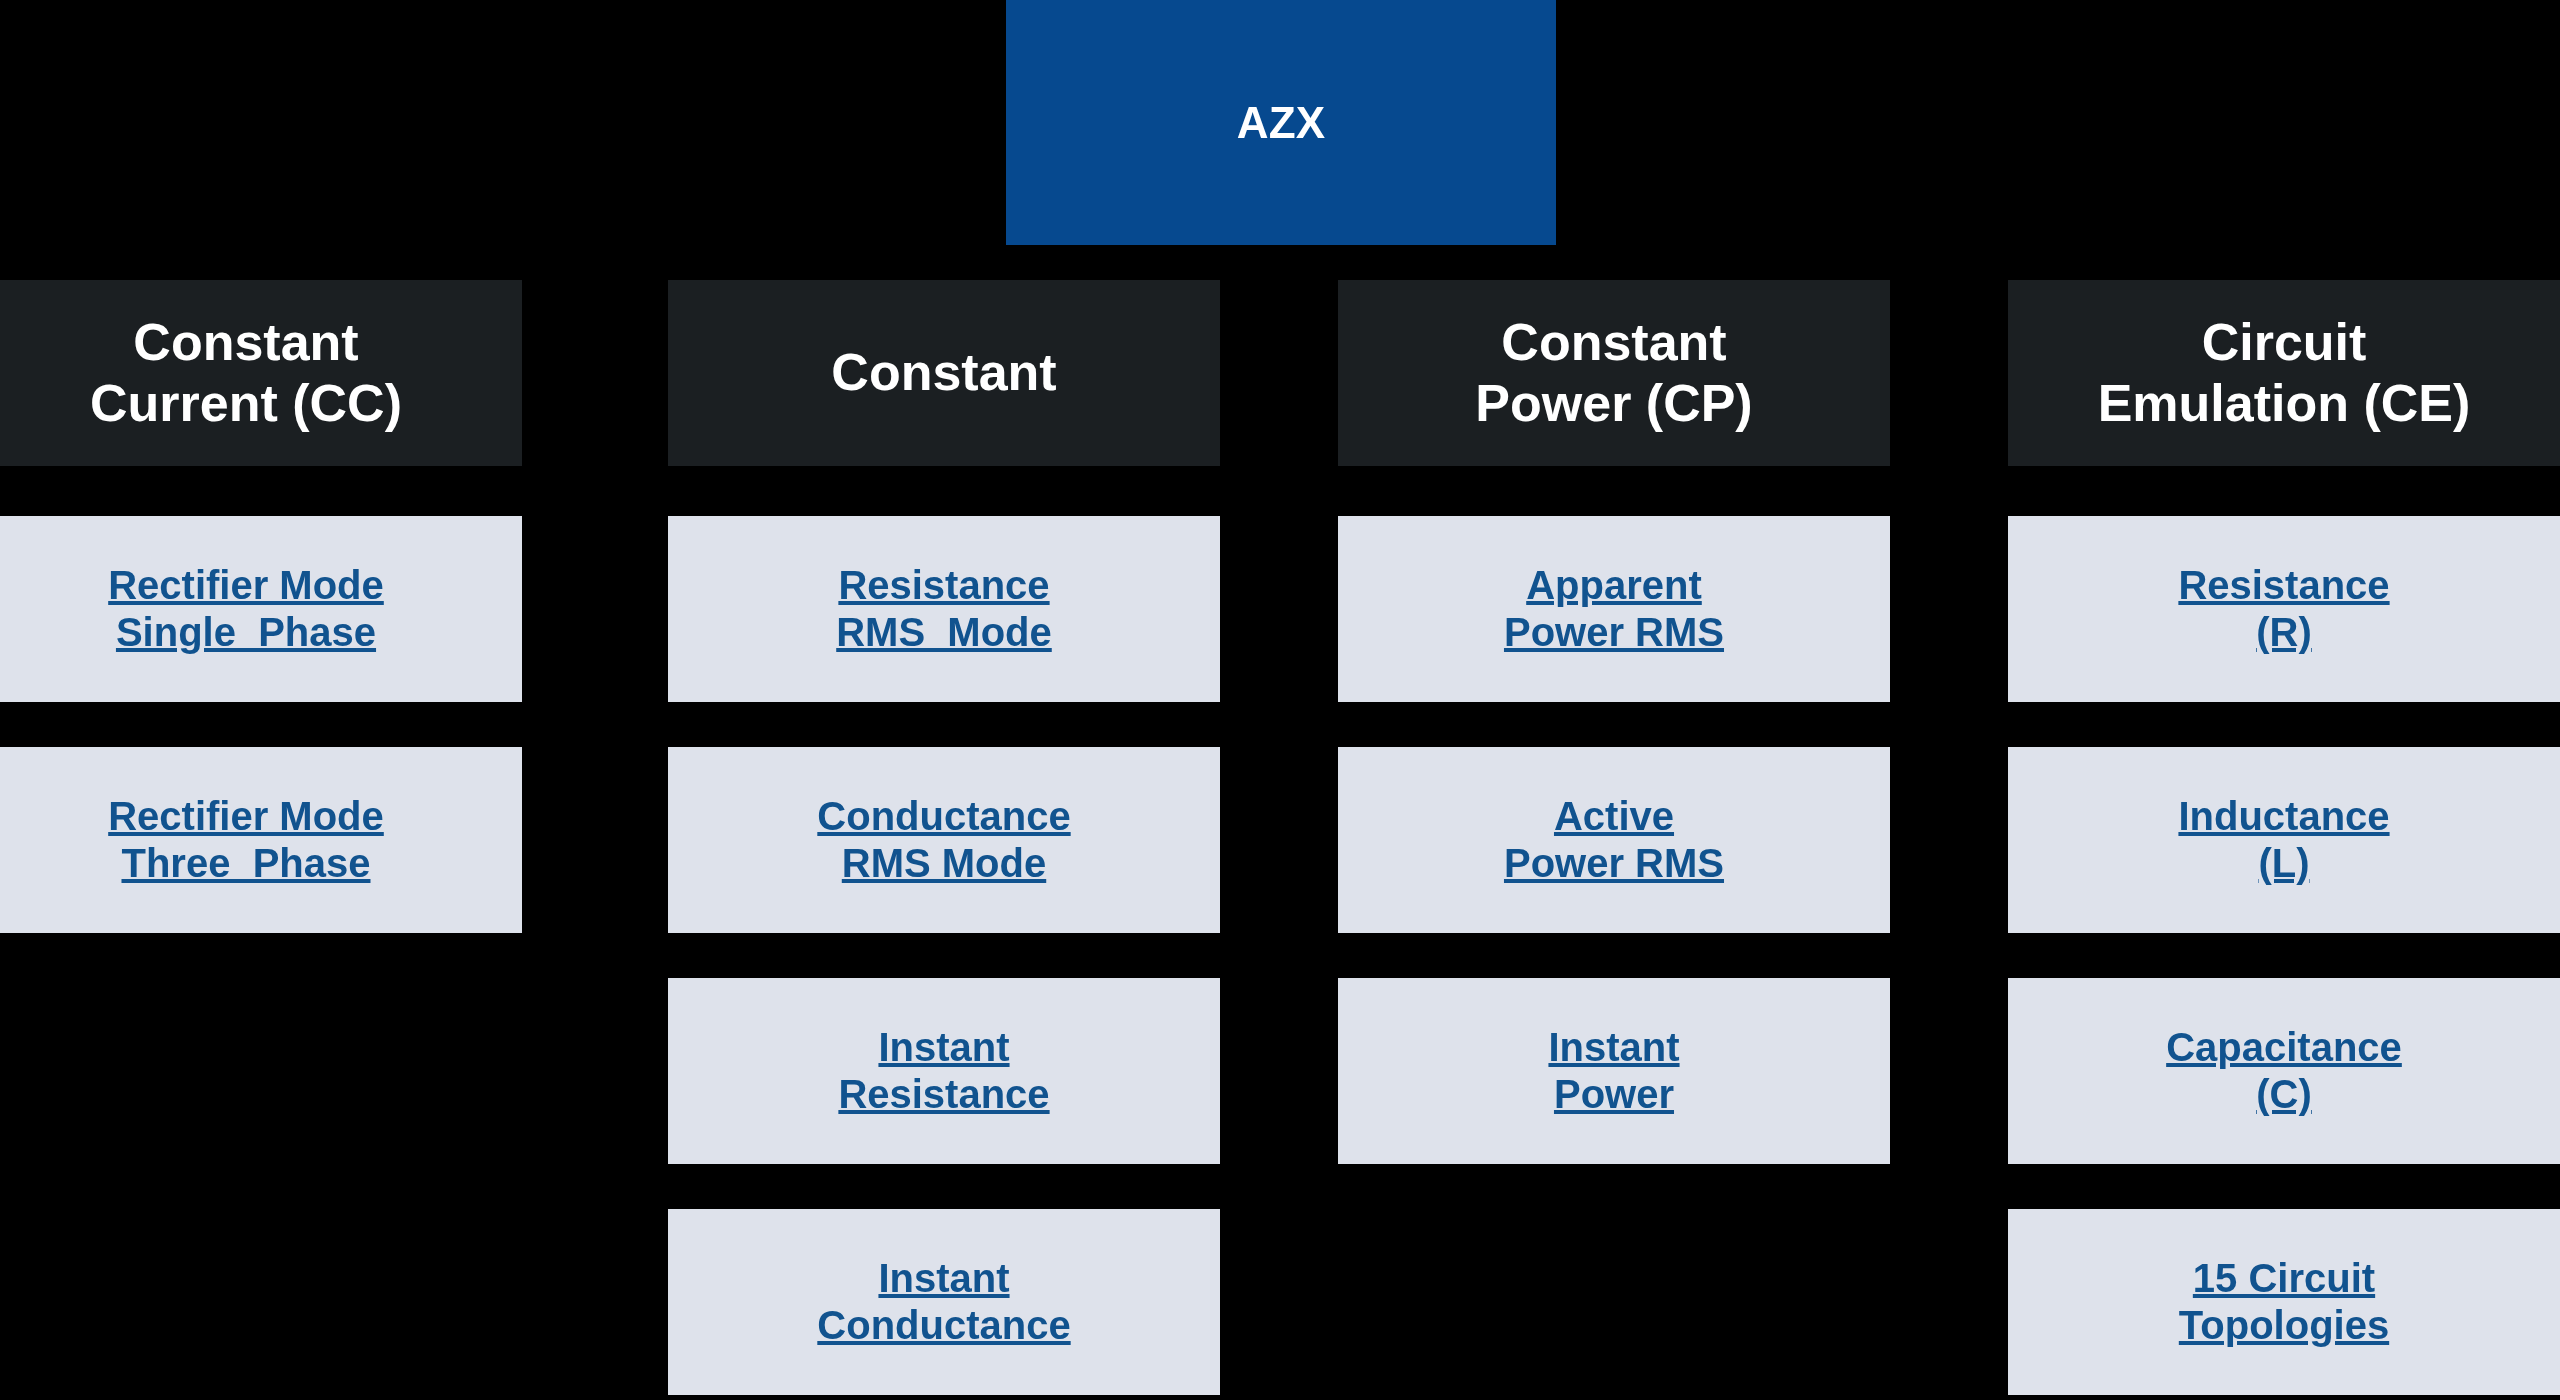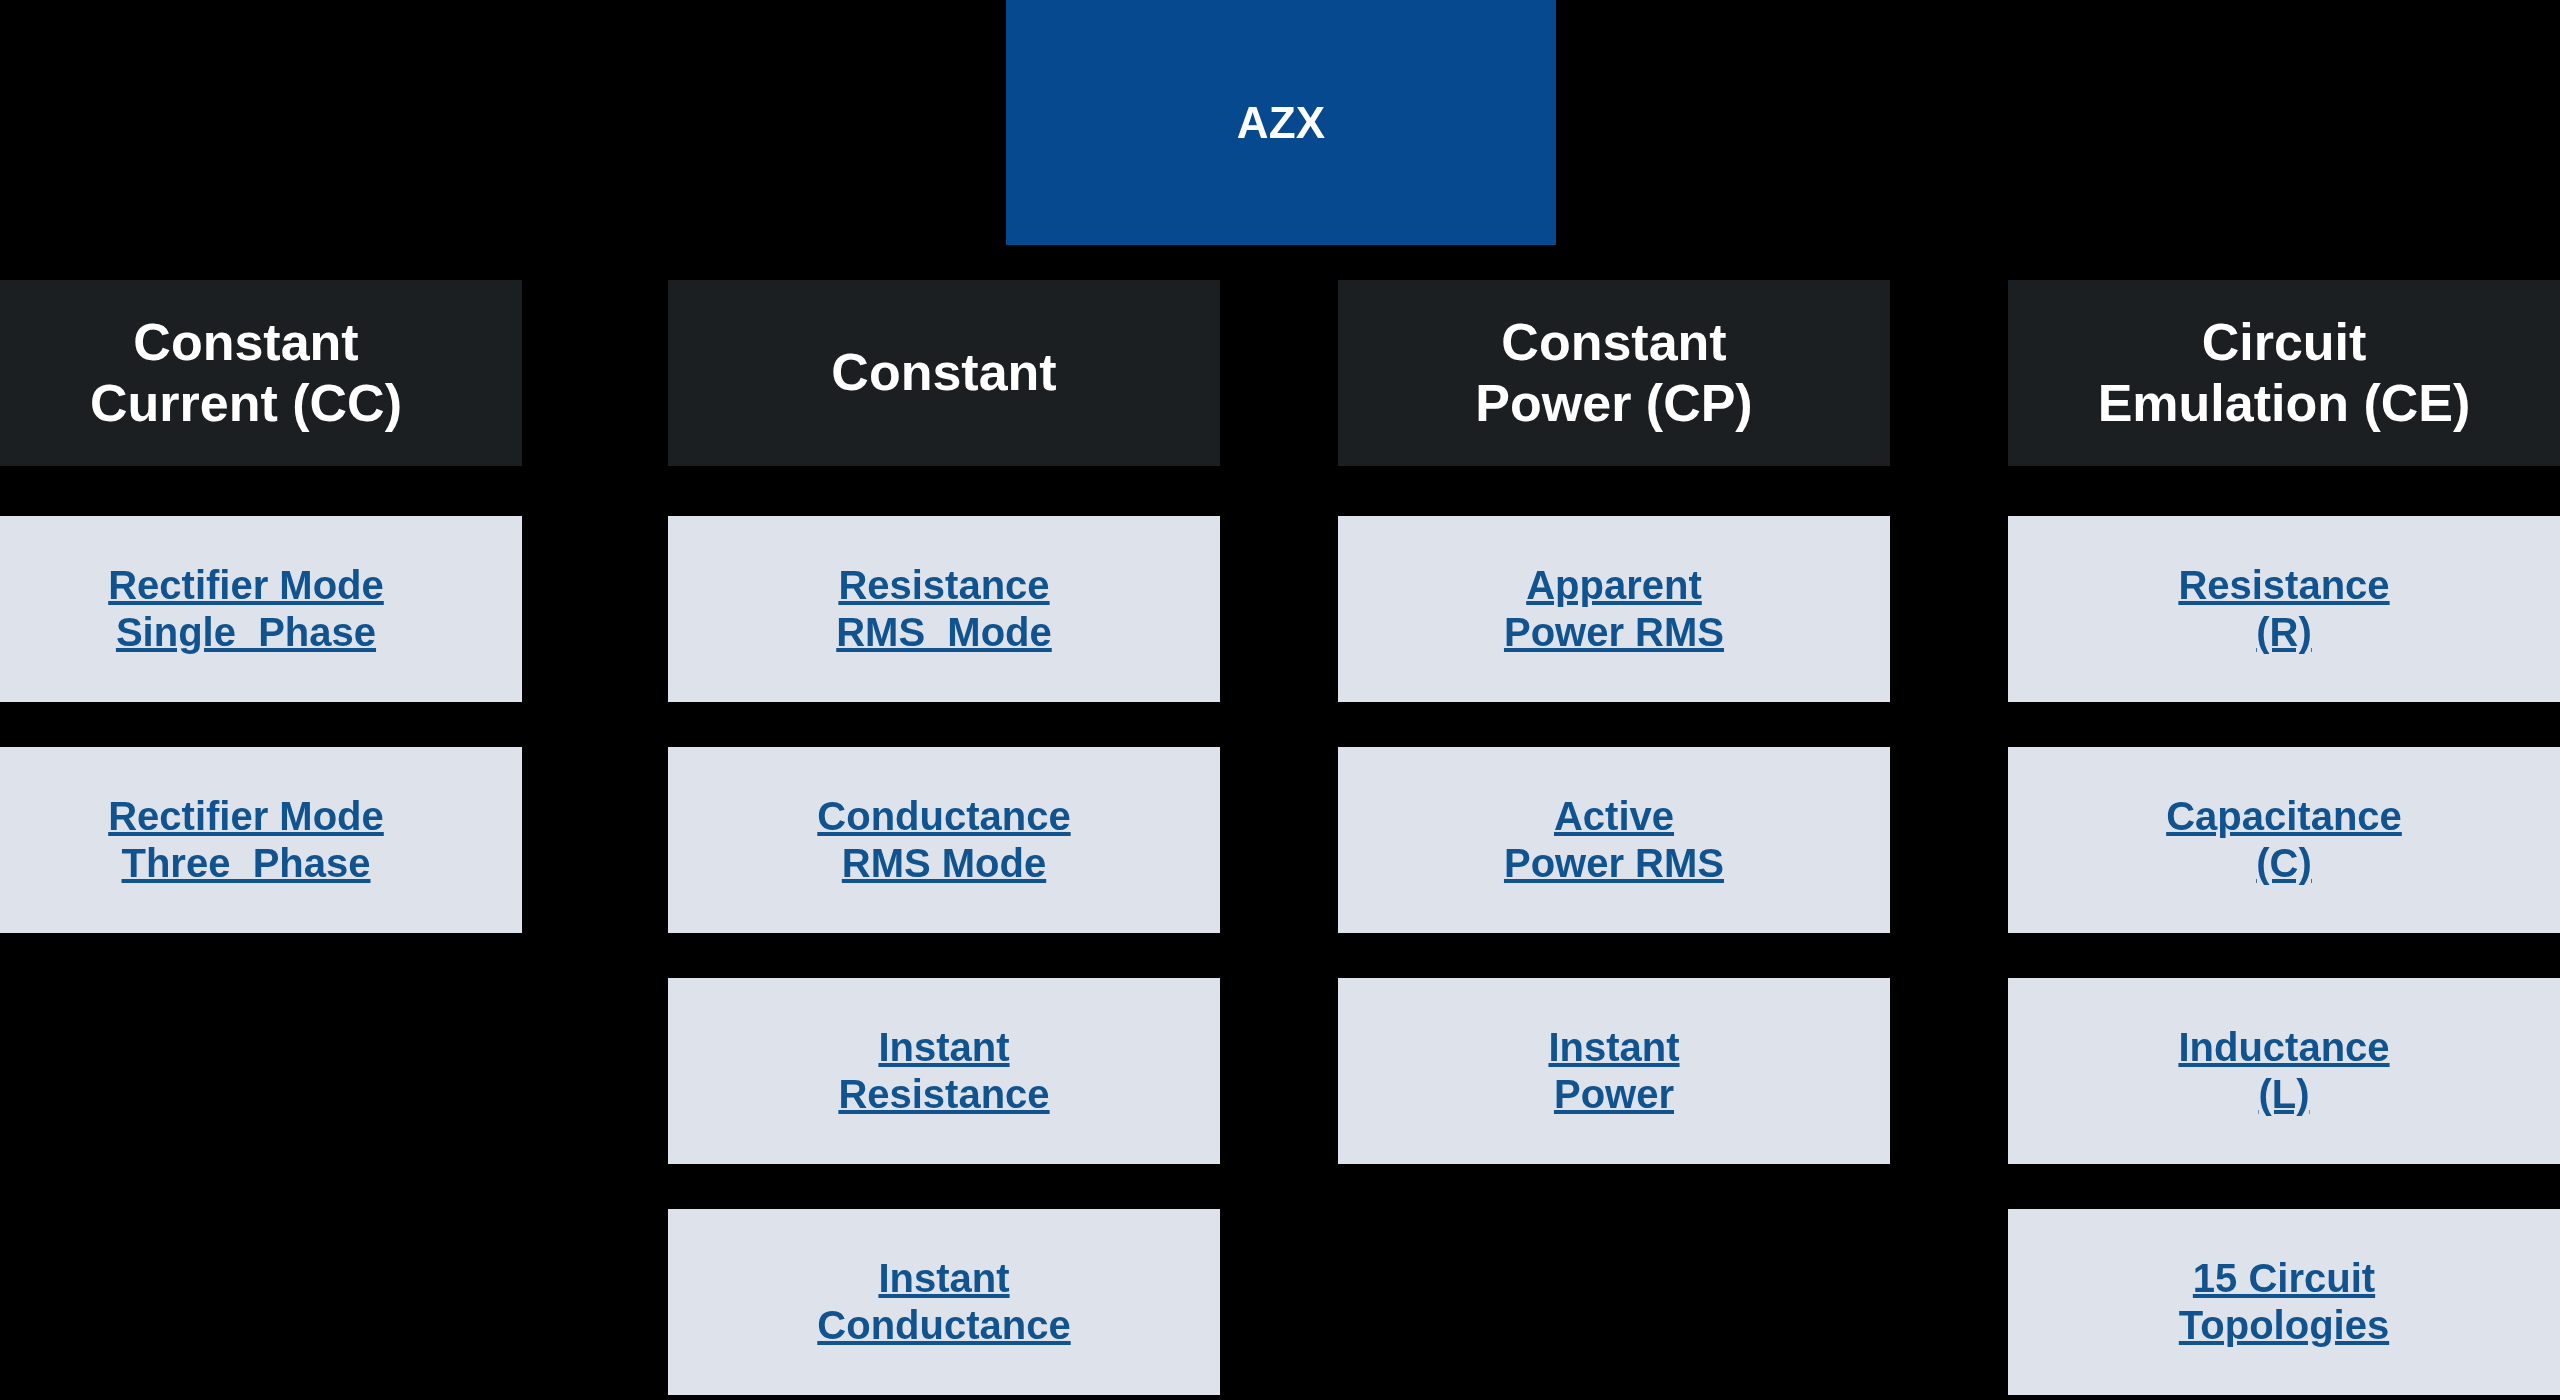--- a/index.html
+++ b/index.html
@@ -174,12 +174,12 @@
       <div class="mode-line">(R)</div>
     </div>
     <div class="mode-box">
+      <div class="mode-line">Inductance</div>
+      <div class="mode-line">(L)</div>
+    </div>
+    <div class="mode-box">
       <div class="mode-line">Capacitance</div>
       <div class="mode-line">(C)</div>
-    </div>
-    <div class="mode-box">
-      <div class="mode-line">Inductance</div>
-      <div class="mode-line">(L)</div>
     </div>
     <div class="mode-box">
       <div class="mode-line">15 Circuit</div>

